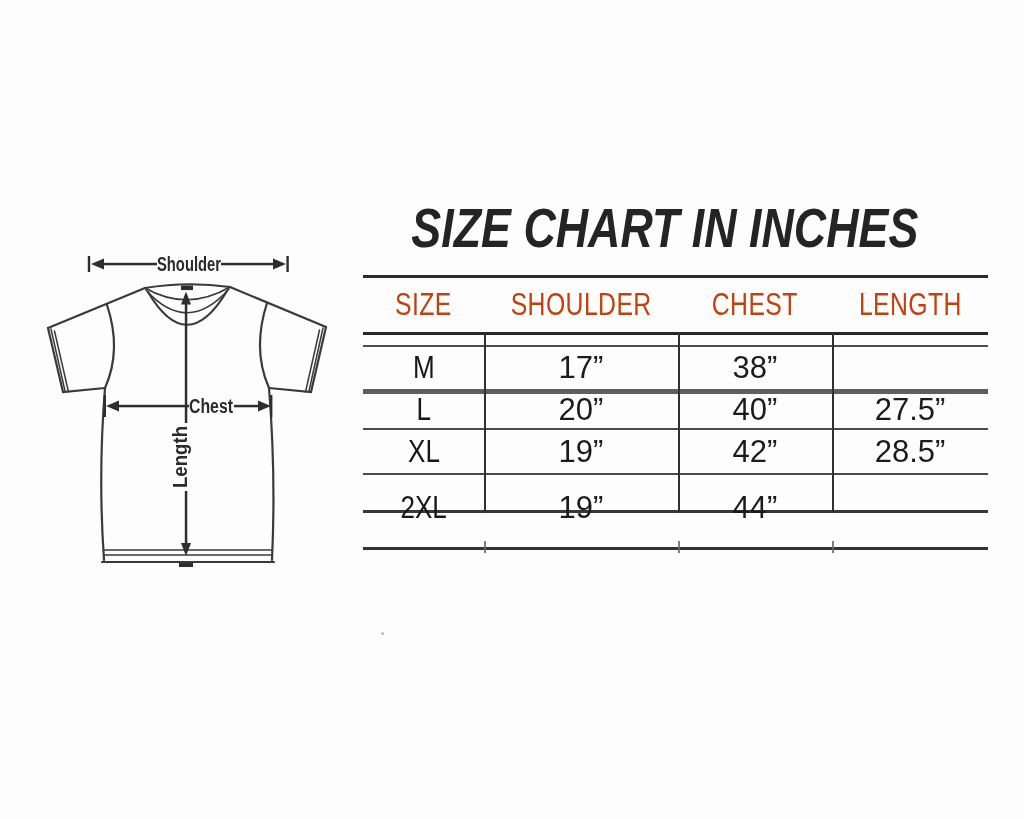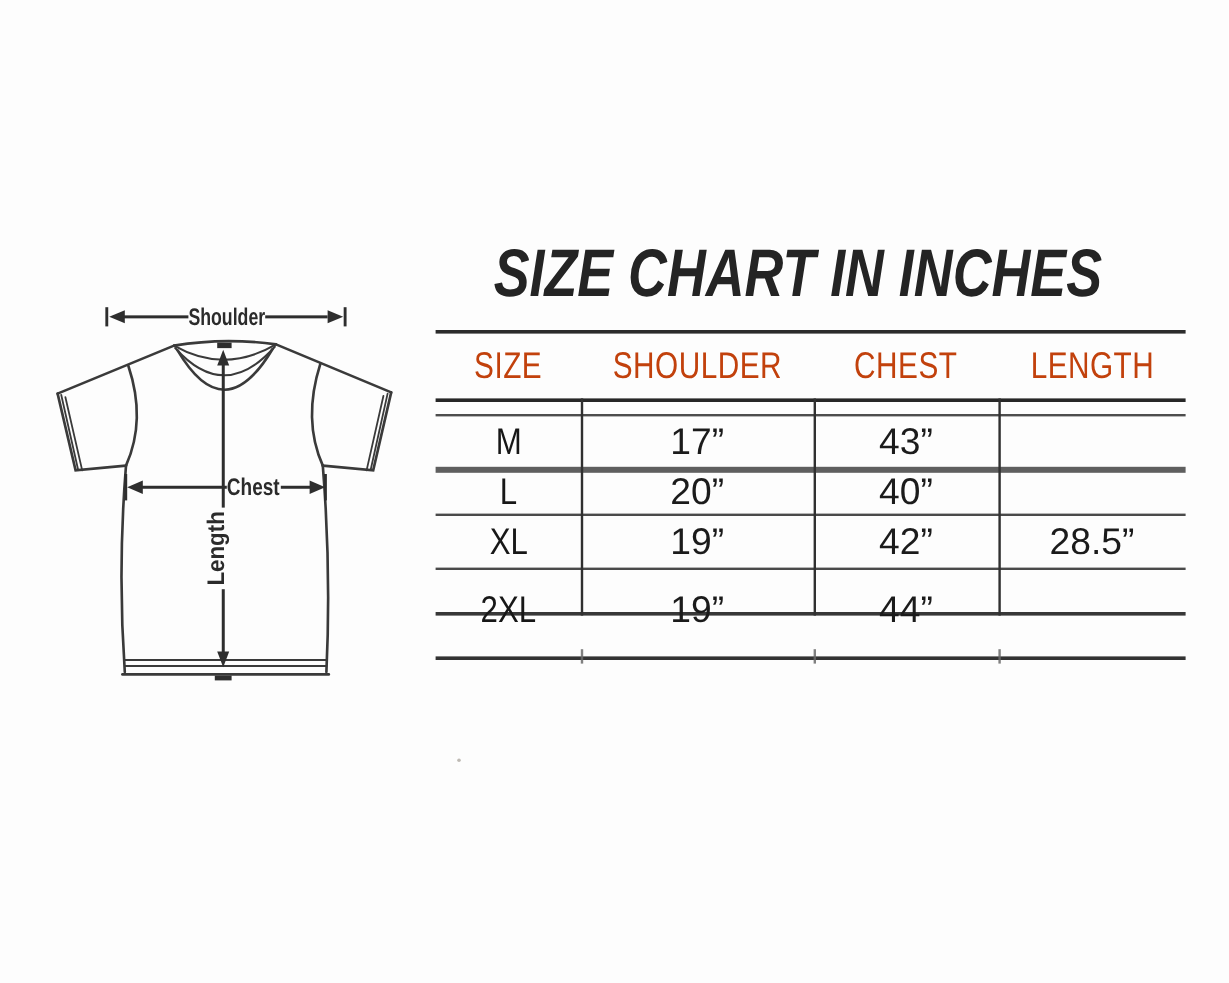--- a/index.html
+++ b/index.html
@@ -154,7 +154,7 @@
           <span class="cond84">M</span>
         </div>
       <div class="cell c2 val">17”</div>
-      <div class="cell c3 val">43”</div>
+      <div class="cell c3 val">38”</div>
     </div>
     <div class="row row-l">
       <div class="cell c1 sizelab">

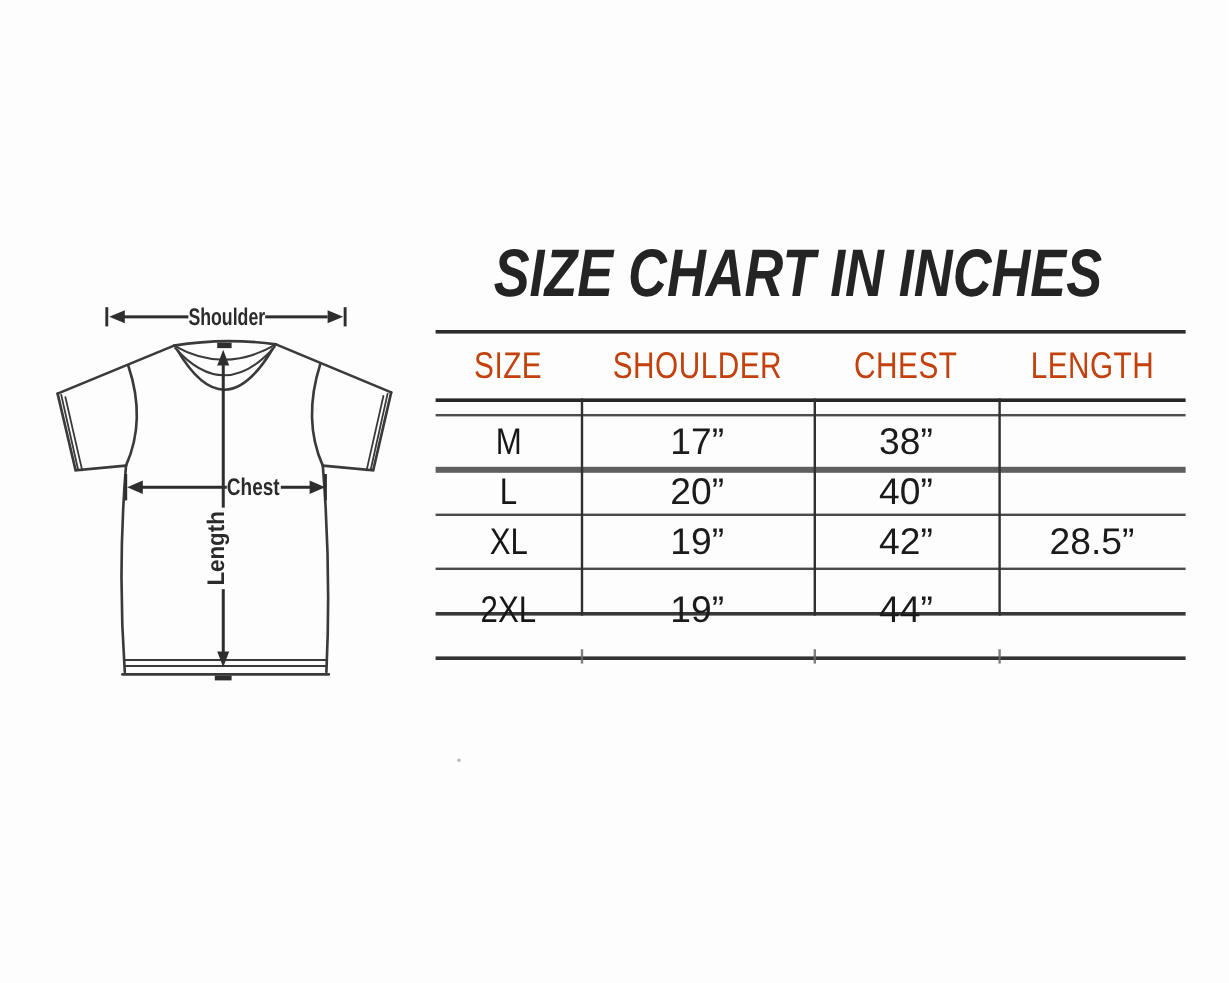--- a/index.html
+++ b/index.html
@@ -162,6 +162,7 @@
         </div>
       <div class="cell c2 val">20”</div>
       <div class="cell c3 val">40”</div>
+      <div class="cell c4 val">27.5”</div>
     </div>
     <div class="row row-xl">
       <div class="cell c1 sizelab">

